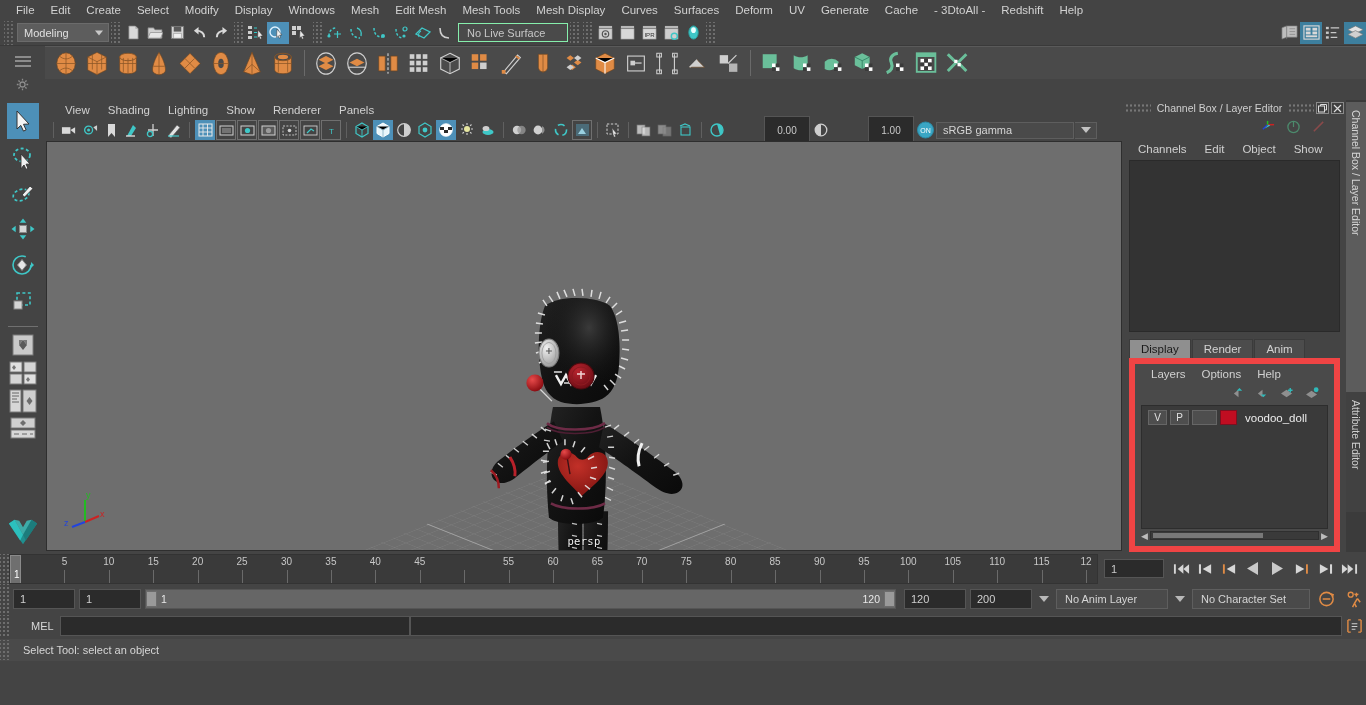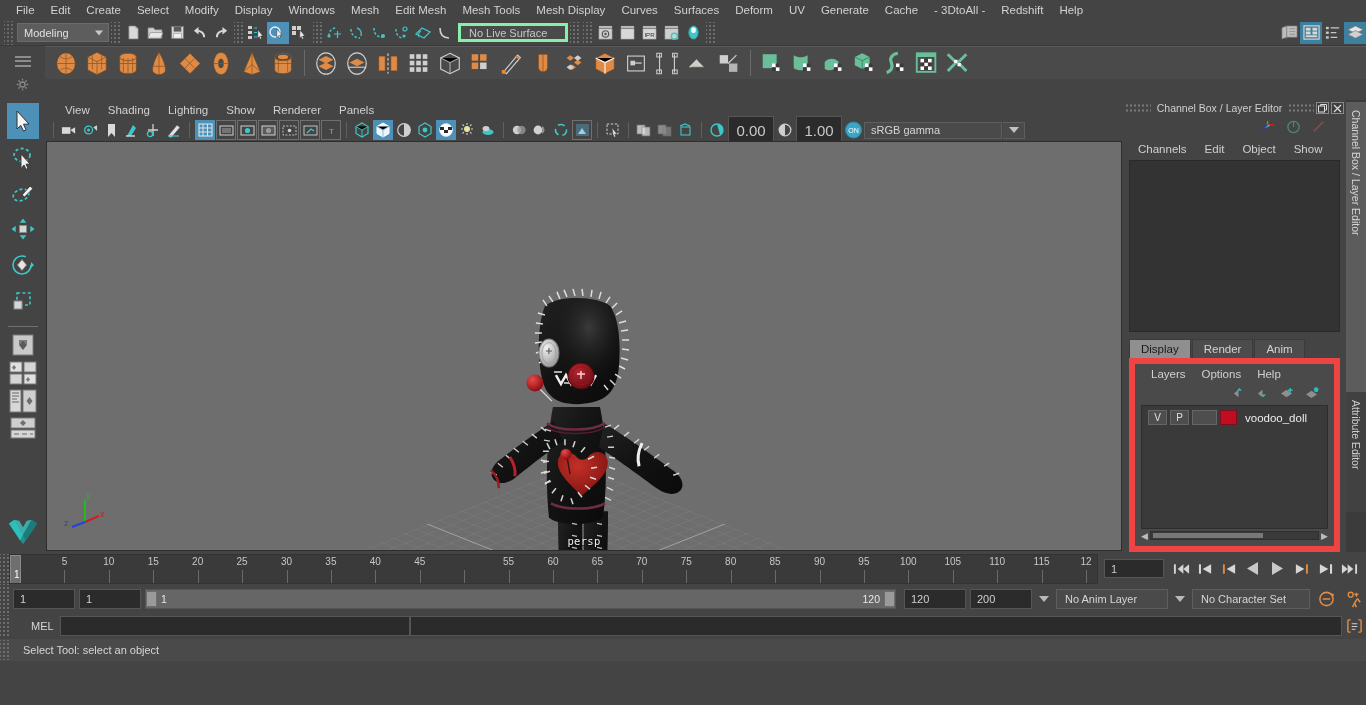--- a/index.html
+++ b/index.html
@@ -57,7 +57,7 @@
   .tb-btn.on { background: #4d90b8; }
   .tb-btn.on2 { background: #3d7f9e; }
   .live-surface {
-    height: 19px; min-width: 110px; background: #4a4a4a; border: 3px solid #86efac;
+    height: 19px; min-width: 110px; background: #4a4a4a; border: 1px solid #86efac;
     color: #c7c7c7; font-size: 11px; display: flex; align-items: center;
     padding: 0 8px; margin-left: 2px;
   }

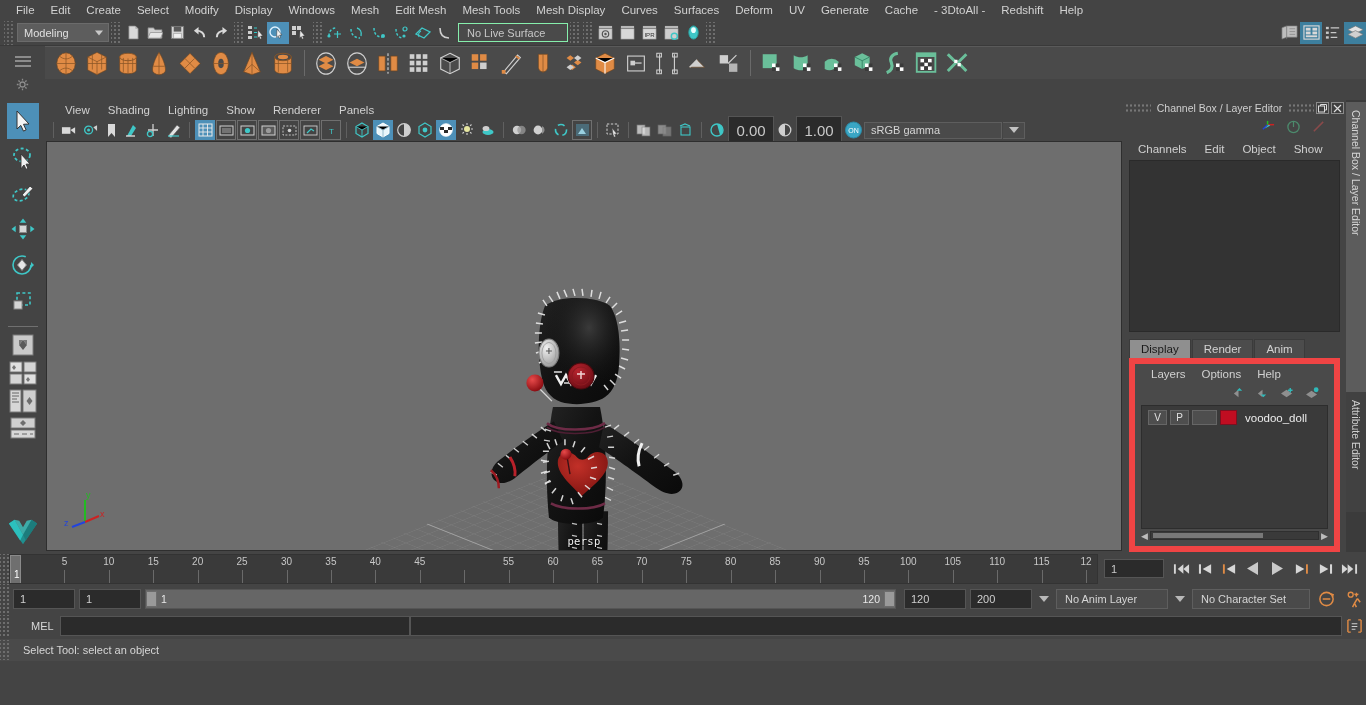--- a/index.html
+++ b/index.html
@@ -121,8 +121,8 @@
   .vtsep { width: 1px; height: 16px; background: #606060; margin: 0 4px; flex:0 0 1px;}
   .numbox {
     width: 46px; height: 28px; background: #2b2b2b; border: 1px solid #555;
-    color: #c9c9c9; font-size: 15px; display: flex; align-items: center;
-    justify-content: center; flex: 0 0 46px;
+    color: #c9c9c9; font-size: 10px; display: flex; align-items: center;
+    justify-content: center; flex: 0 0 46px; margin-left: 36px;
   }
   .gamma-box {
     width: 138px; height: 17px; background: #4a4a4a; border: 1px solid #5e5e5e;

